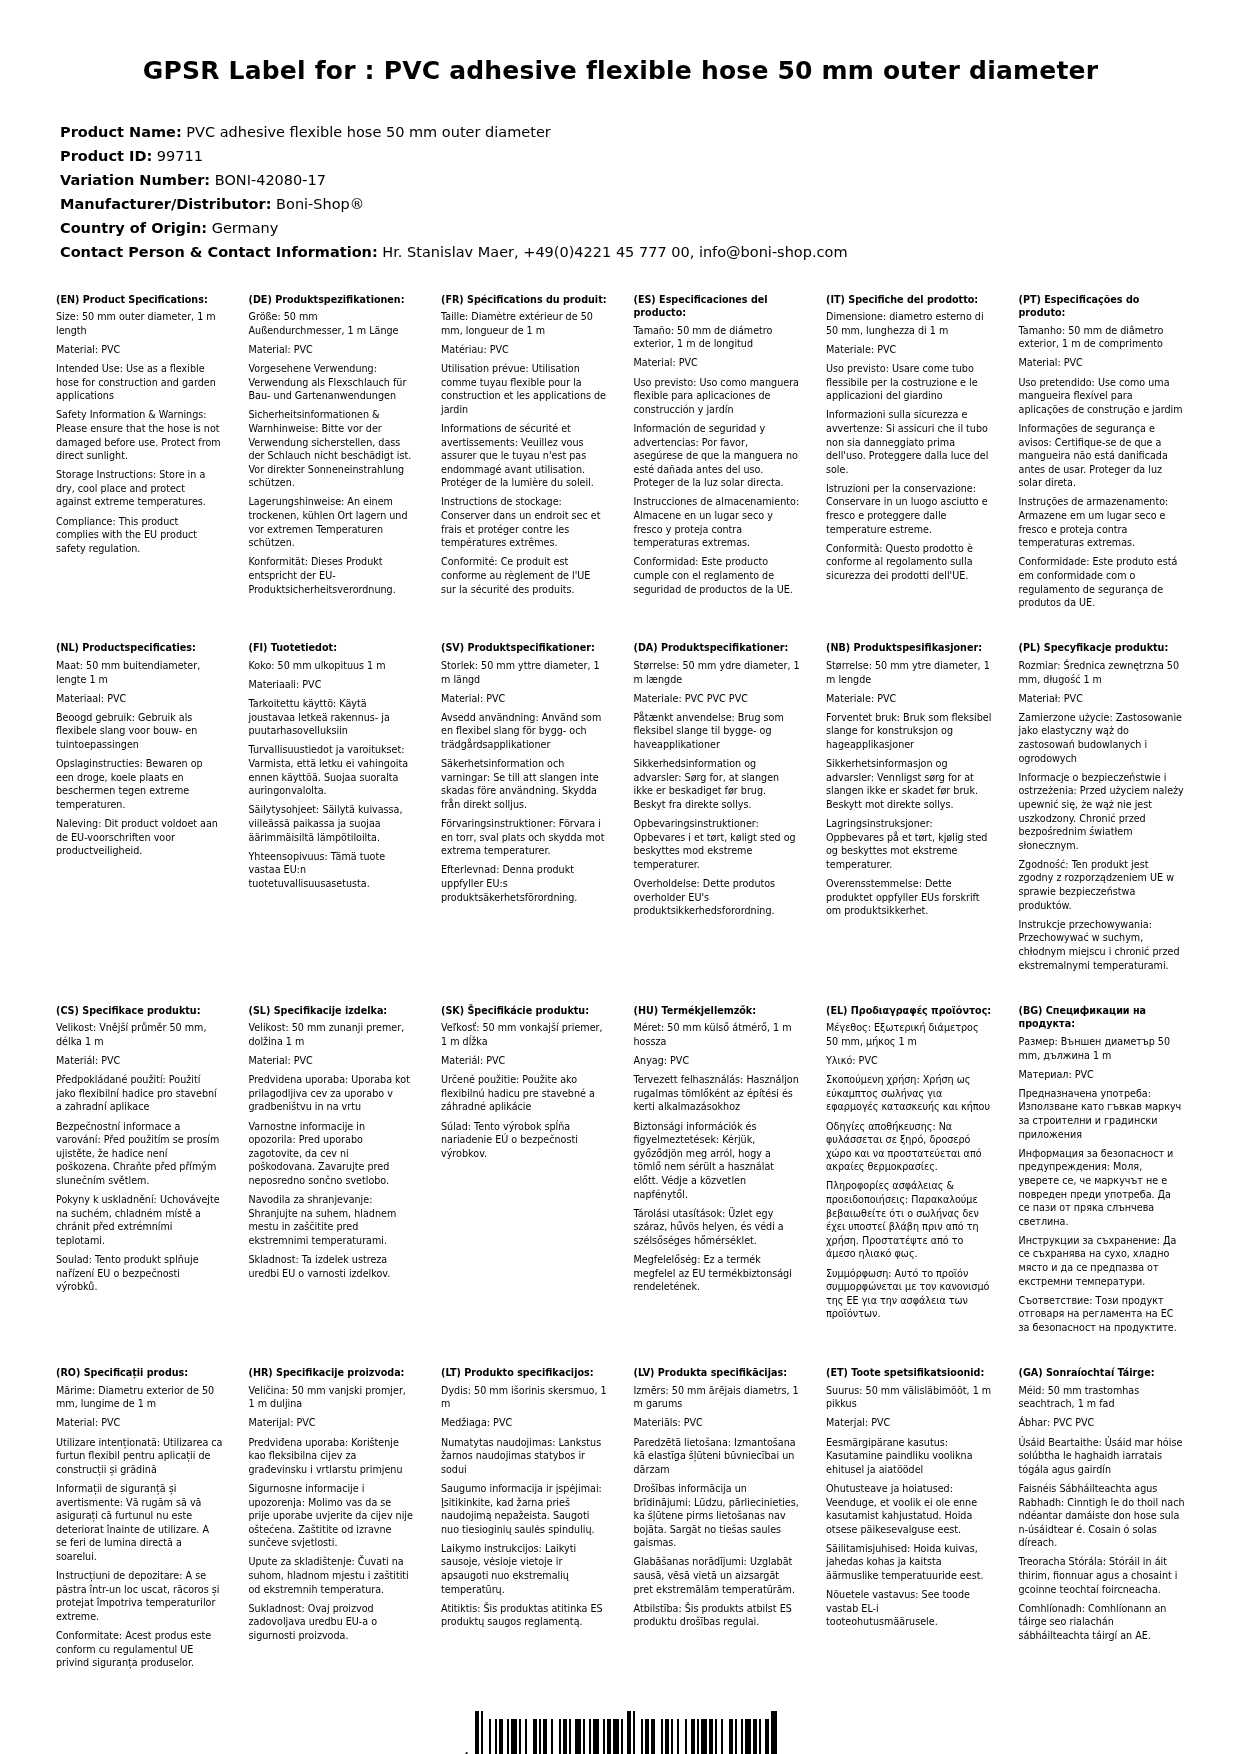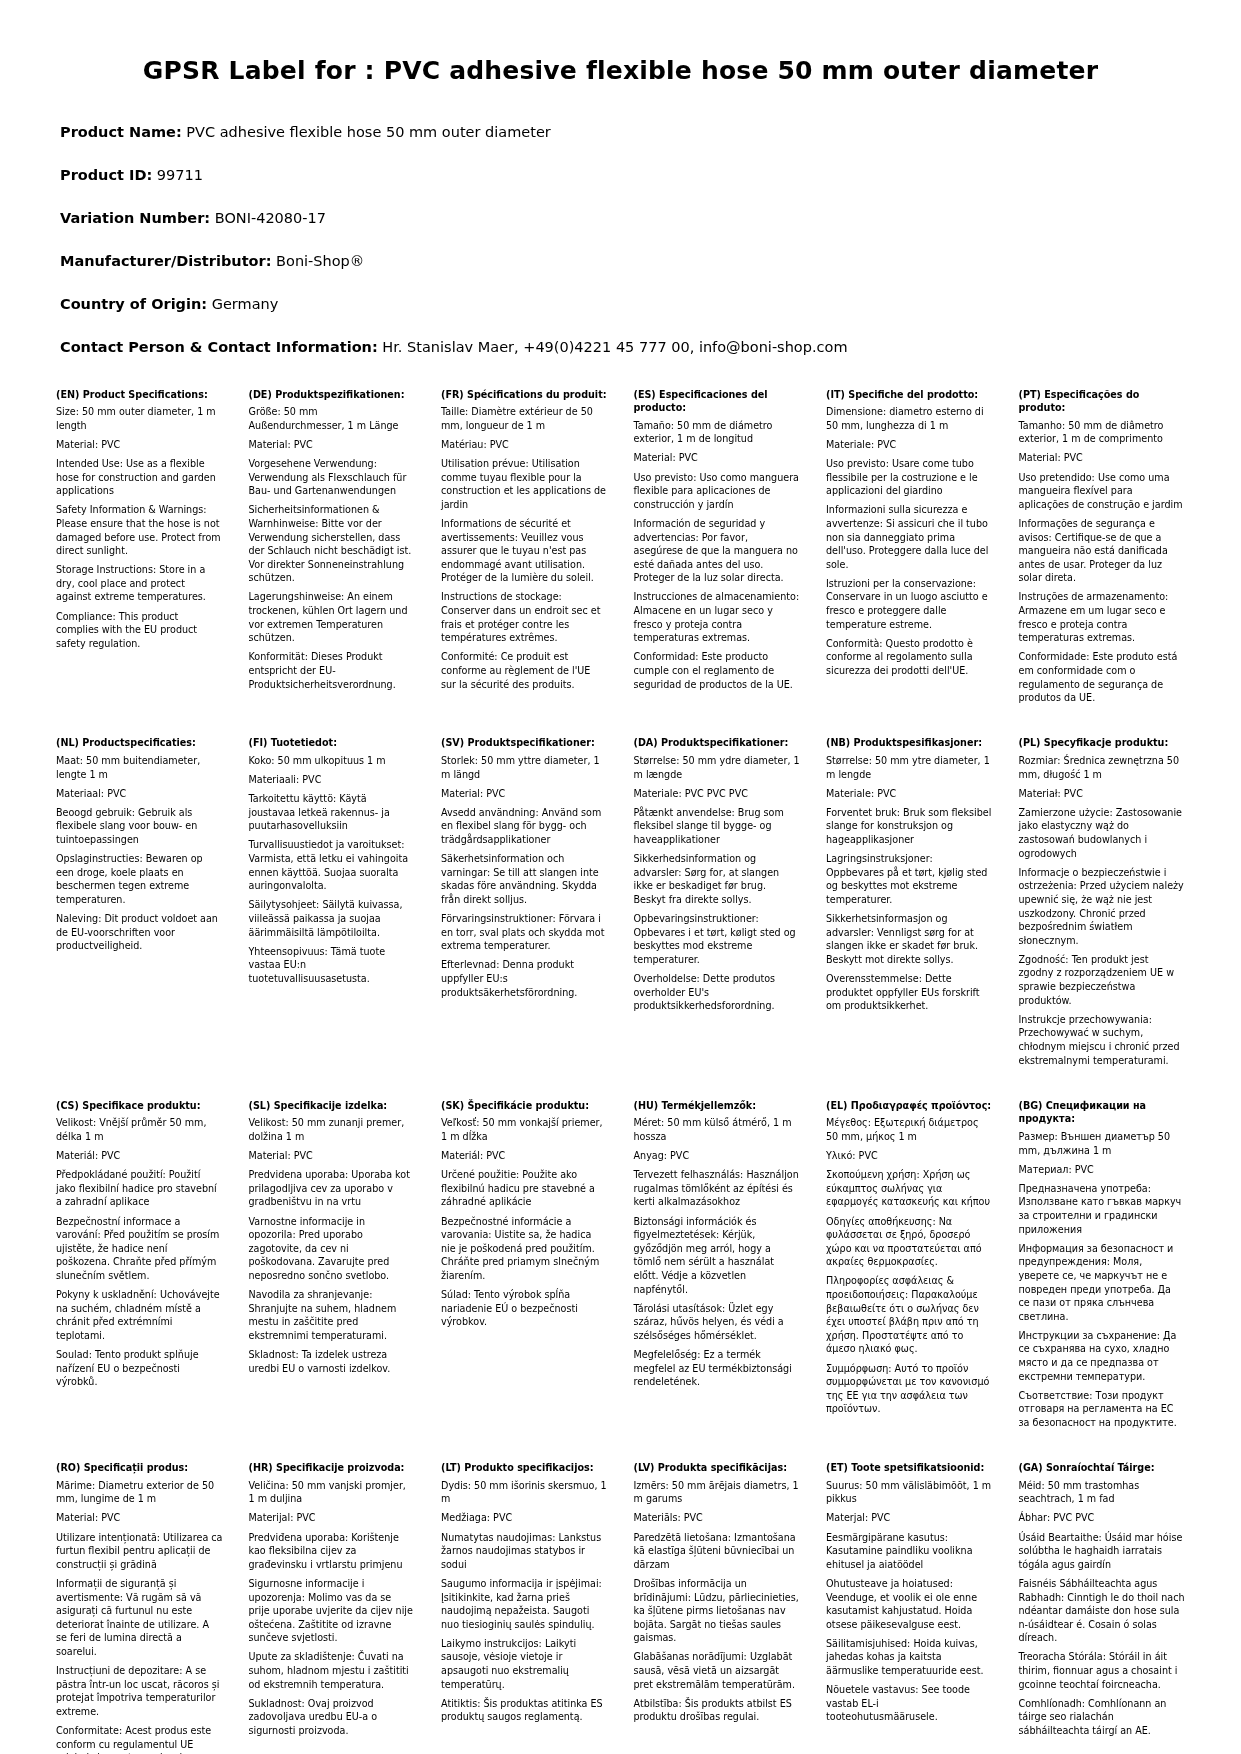--- a/index.html
+++ b/index.html
@@ -30,7 +30,7 @@
     font-size: 14.5px;
     line-height: 1.65;
   }
-  .meta .row { white-space: nowrap; margin-top: 19px; }
+  .meta .row { white-space: nowrap; }
   .meta .lbl { font-weight: bold; }
   .meta .val { font-weight: normal; }
 

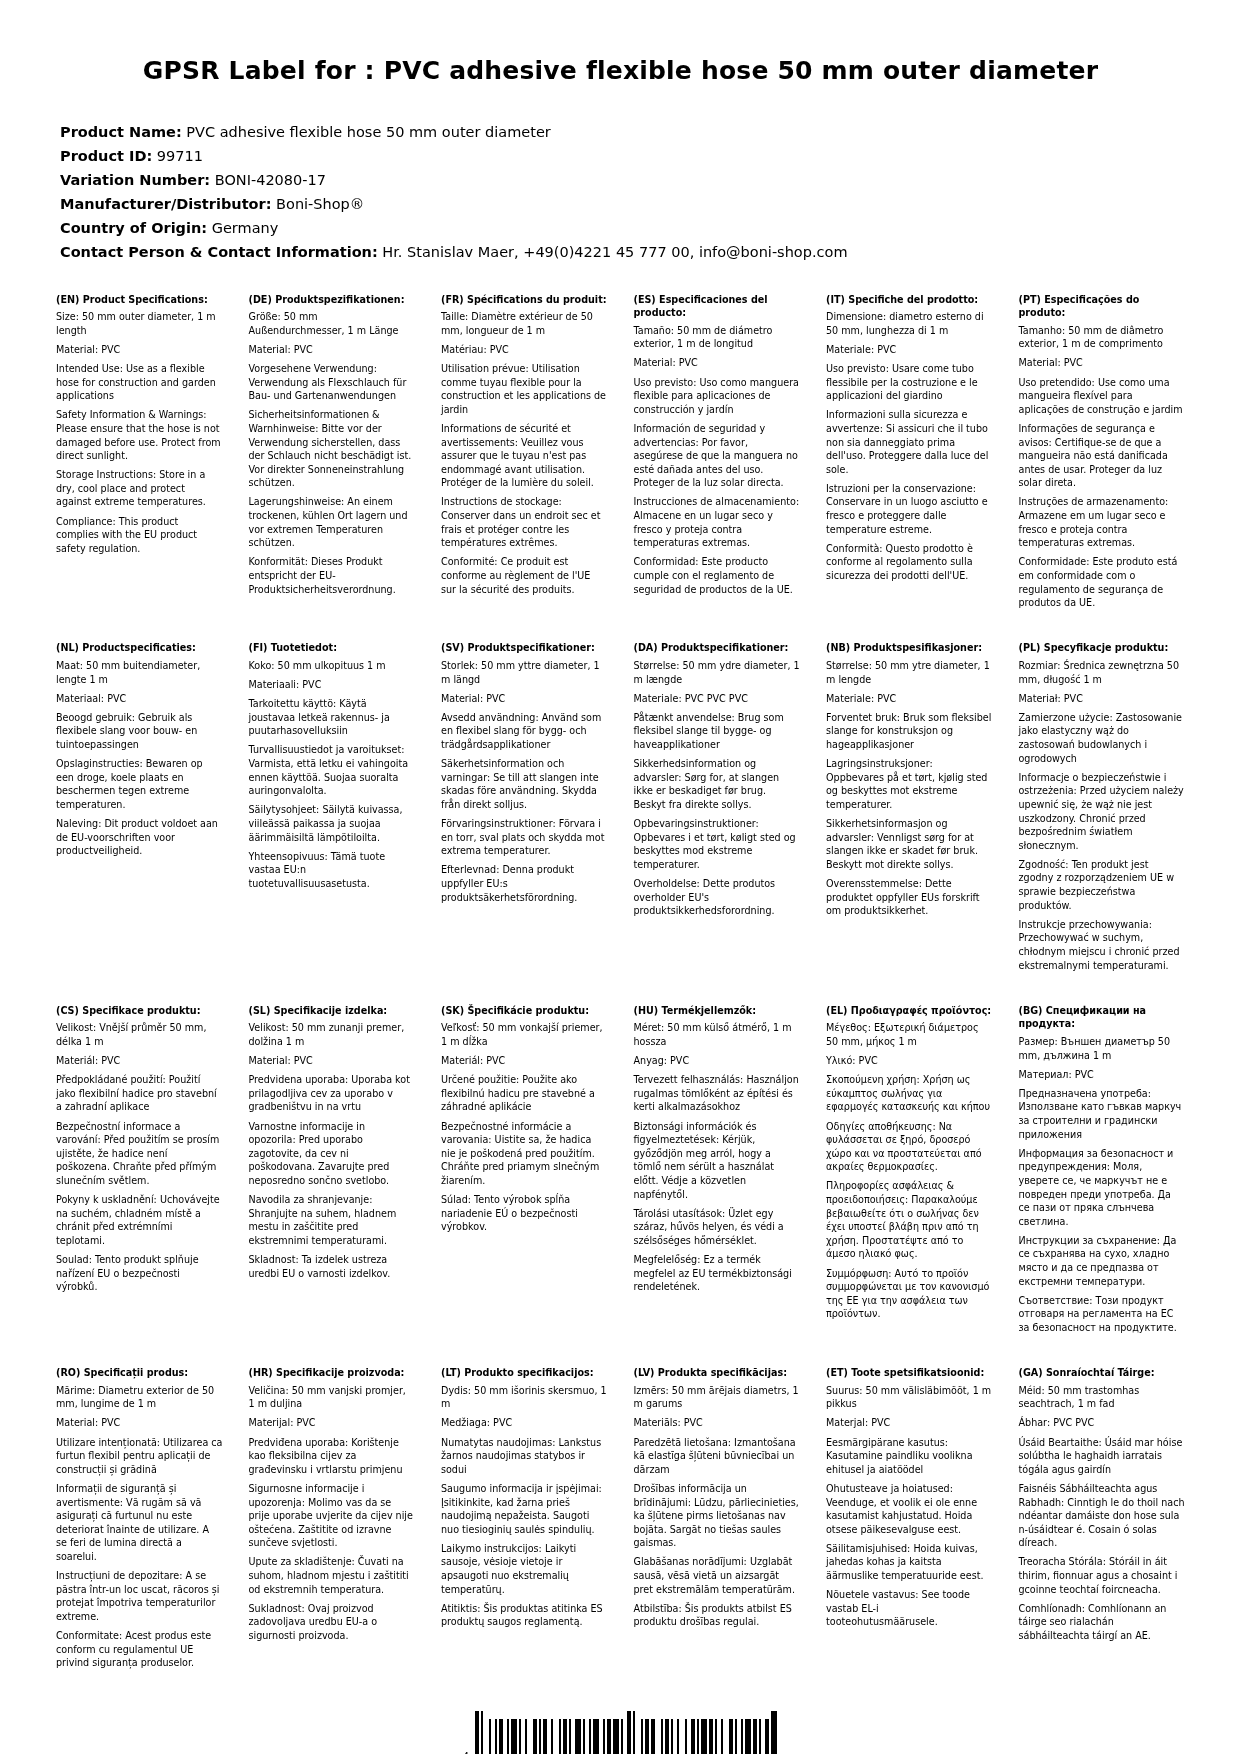--- a/index.html
+++ b/index.html
@@ -211,8 +211,8 @@
         <p>Størrelse: 50 mm ytre diameter, 1 m lengde</p>
         <p>Materiale: PVC</p>
         <p>Forventet bruk: Bruk som fleksibel slange for konstruksjon og hageapplikasjoner</p>
+        <p>Sikkerhetsinformasjon og advarsler: Vennligst sørg for at slangen ikke er skadet før bruk. Beskytt mot direkte sollys.</p>
         <p>Lagringsinstruksjoner: Oppbevares på et tørt, kjølig sted og beskyttes mot ekstreme temperaturer.</p>
-        <p>Sikkerhetsinformasjon og advarsler: Vennligst sørg for at slangen ikke er skadet før bruk. Beskytt mot direkte sollys.</p>
         <p>Overensstemmelse: Dette produktet oppfyller EUs forskrift om produktsikkerhet.</p>
       </div>
       <div class="cell">

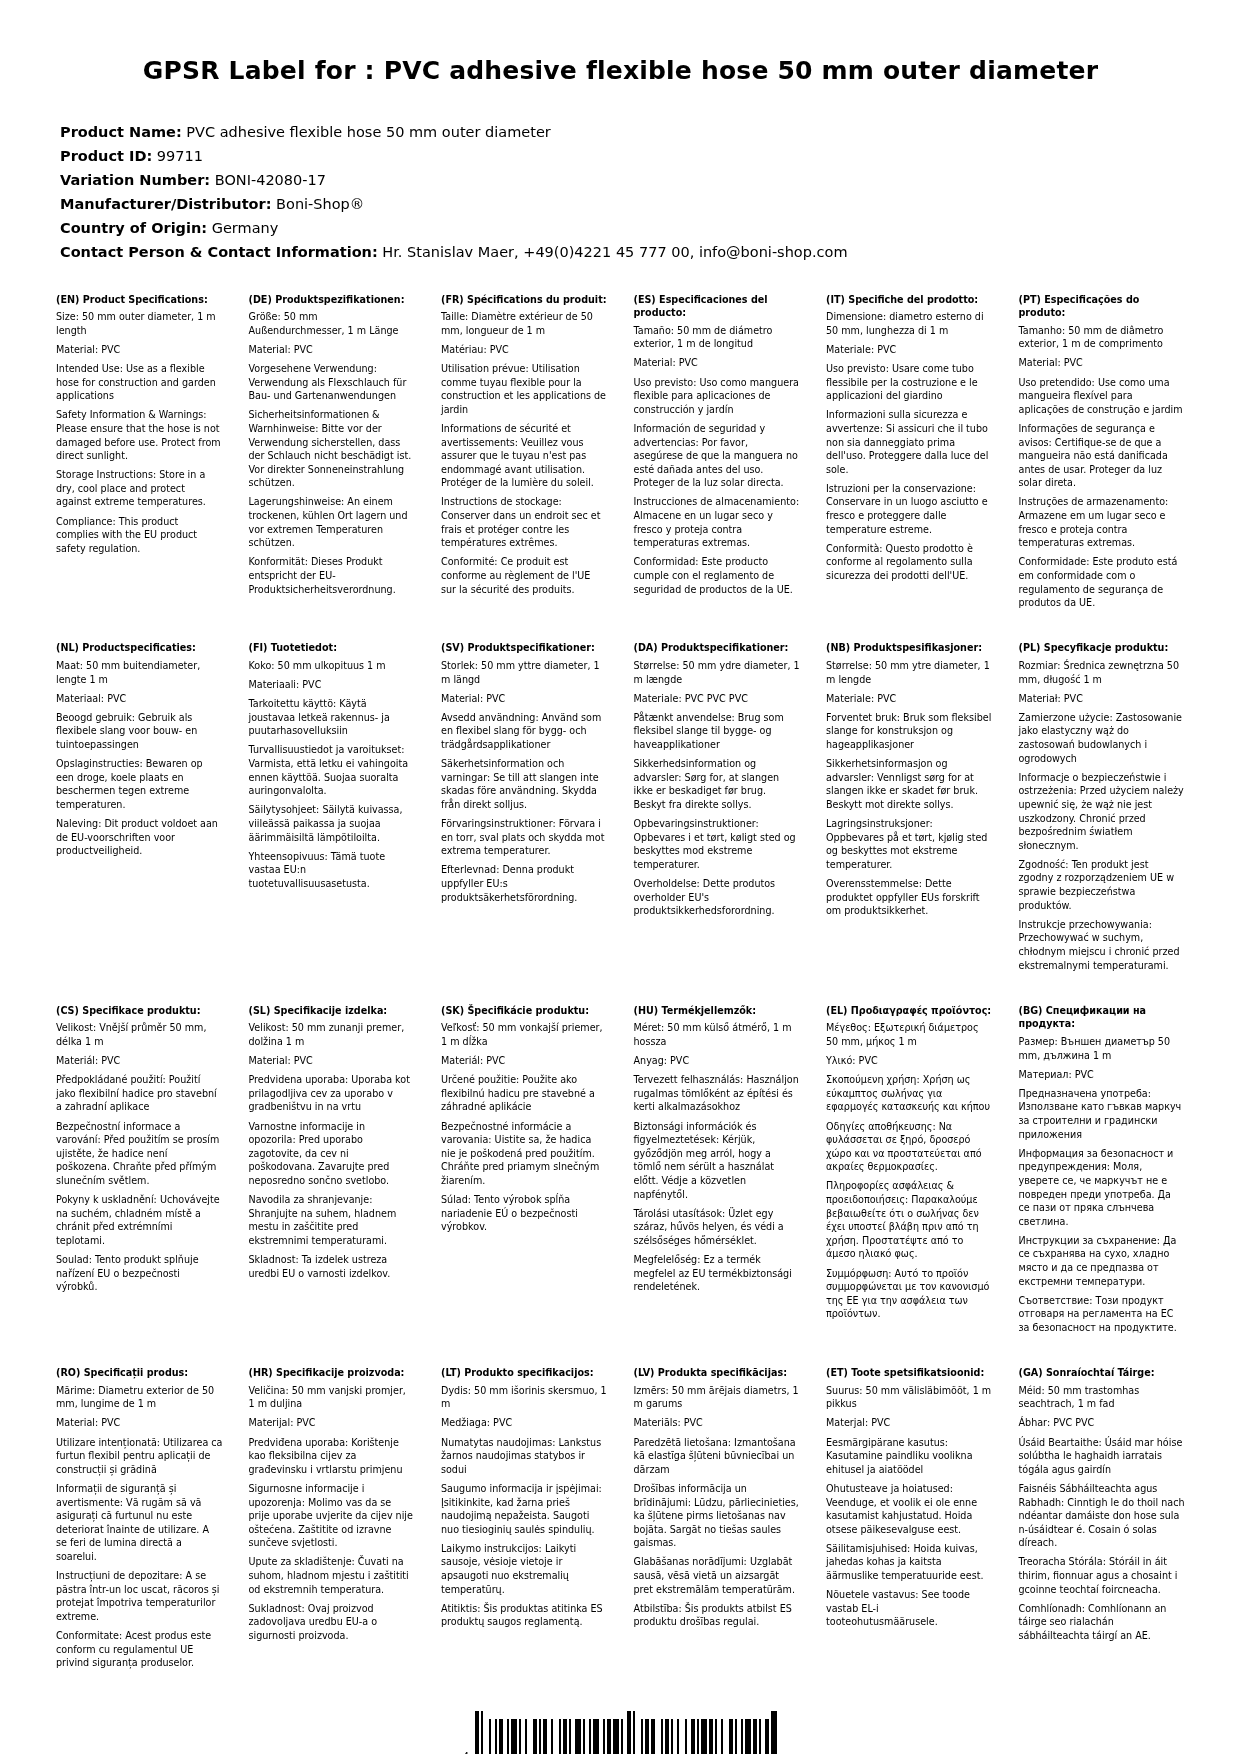--- a/index.html
+++ b/index.html
@@ -247,7 +247,6 @@
         <p>Veľkosť: 50 mm vonkajší priemer, 1 m dĺžka</p>
         <p>Materiál: PVC</p>
         <p>Určené použitie: Použite ako flexibilnú hadicu pre stavebné a záhradné aplikácie</p>
-        <p>Bezpečnostné informácie a varovania: Uistite sa, že hadica nie je poškodená pred použitím. Chráňte pred priamym slnečným žiarením.</p>
         <p>Súlad: Tento výrobok spĺňa nariadenie EÚ o bezpečnosti výrobkov.</p>
       </div>
       <div class="cell">

